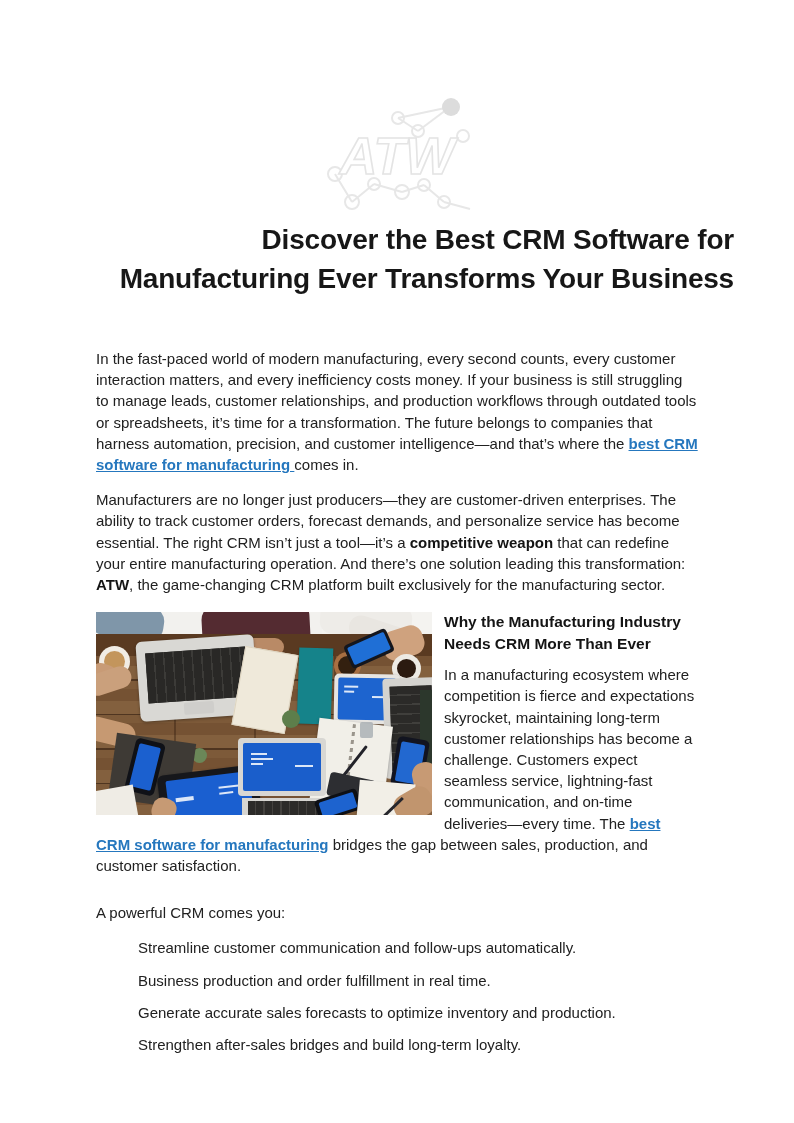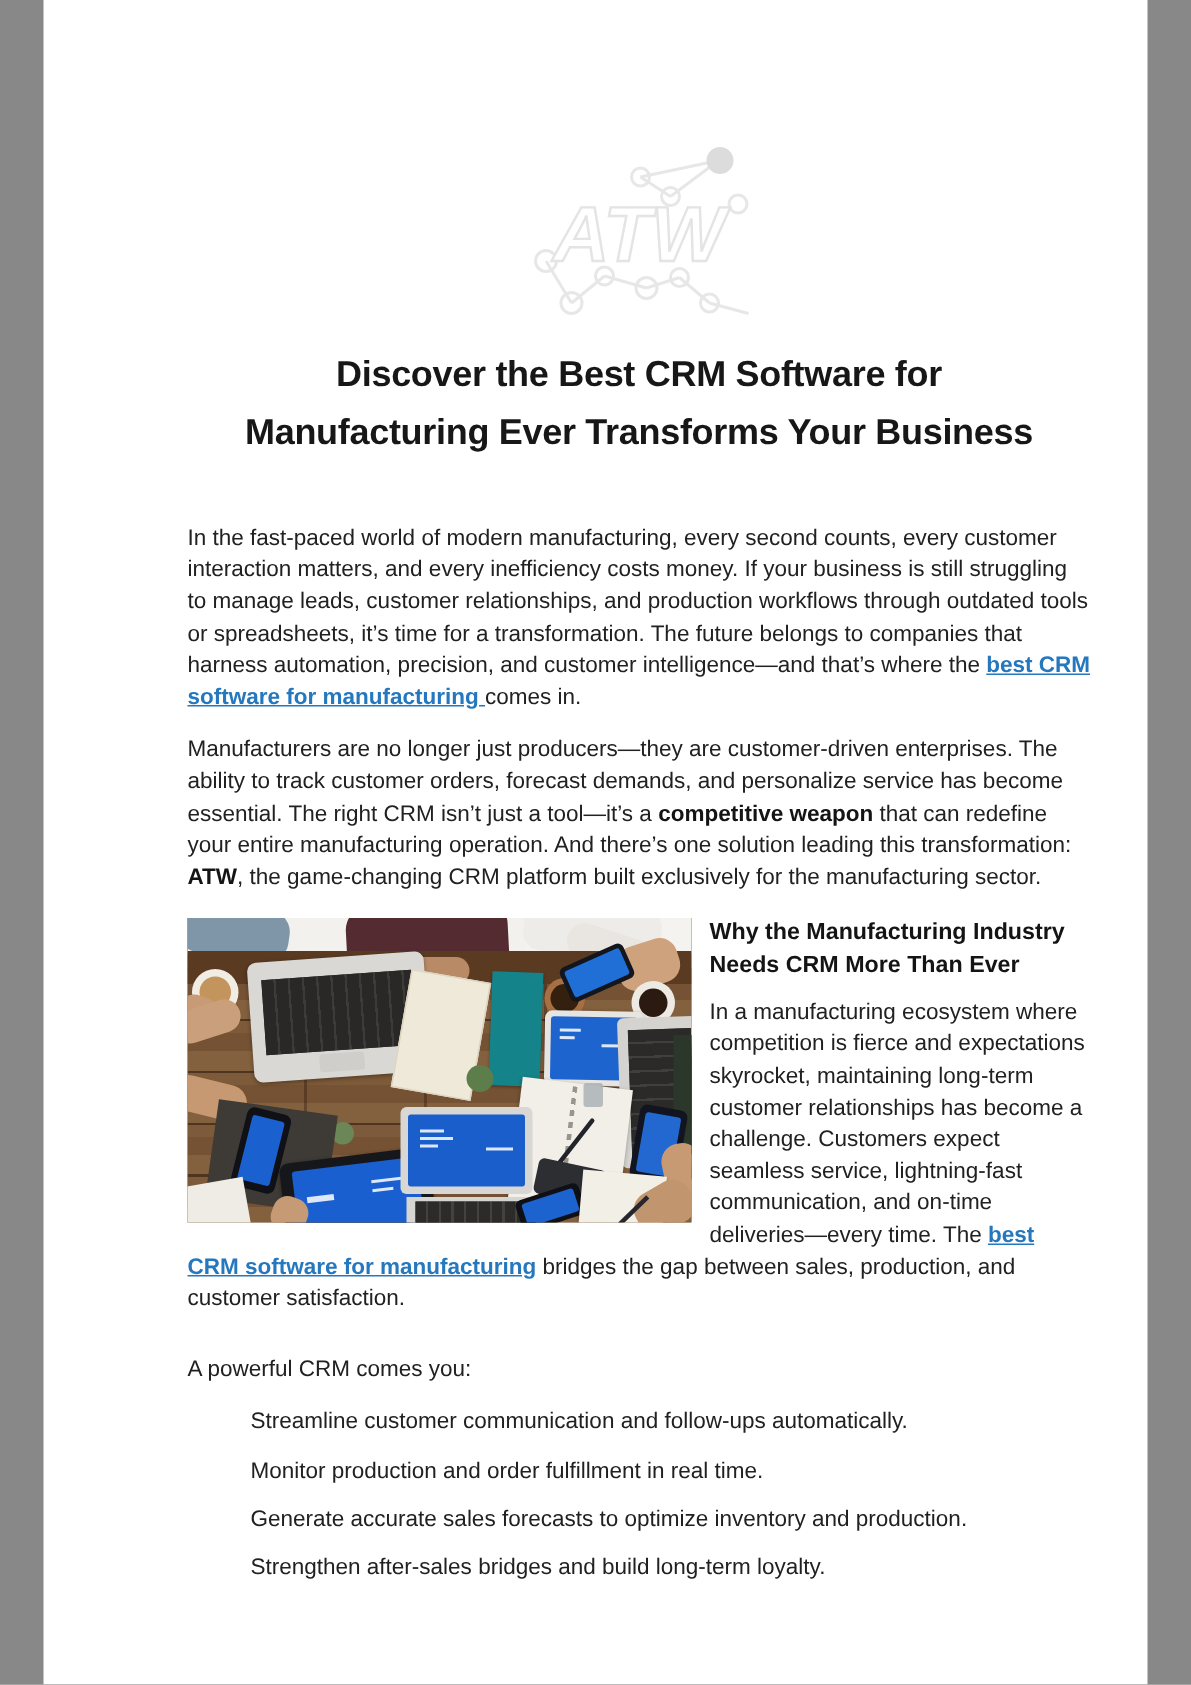--- a/index.html
+++ b/index.html
@@ -5,7 +5,7 @@
   * { margin:0; padding:0; box-sizing:border-box; }
   html,body { background:#888; }
   .page {
-    position:relative; width:736px; height:1123px; margin:0 auto;
+    position:relative; width:794px; height:1123px; margin:0 auto;
     background:#ffffff; overflow:hidden;
     font-family:"Liberation Sans", sans-serif;
     color:#212121;

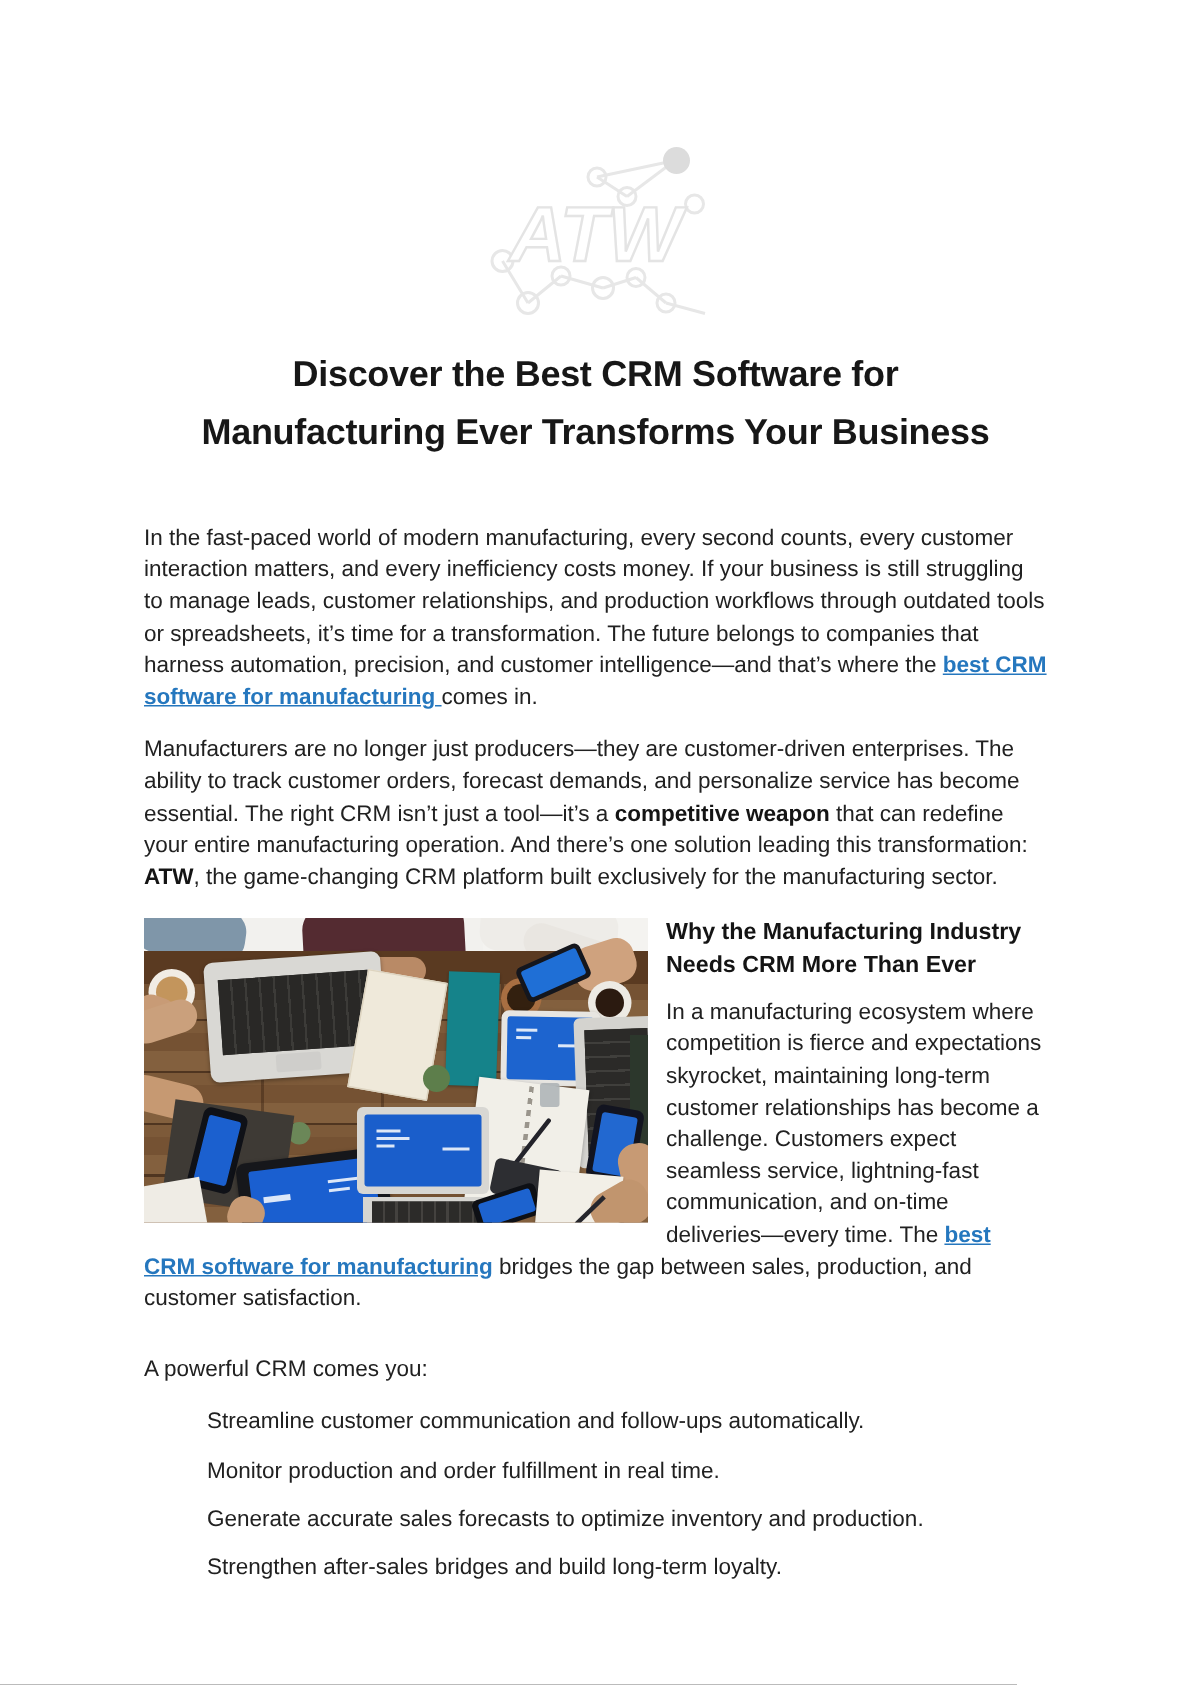--- a/index.html
+++ b/index.html
@@ -14,8 +14,8 @@
   .logo-wrap { position:absolute; top:96px; left:0; width:794px; display:flex; justify-content:center; }
   
   .title {
-    position:absolute; top:230px; left:60px; width:674px;
-    text-align:center; font-size:24px; font-weight:bold; color:#171717;
+    position:absolute; top:220px; left:60px; width:674px;
+    text-align:right; font-size:28px; font-weight:bold; color:#171717;
     line-height:39px; letter-spacing:-0.2px;
   }
   

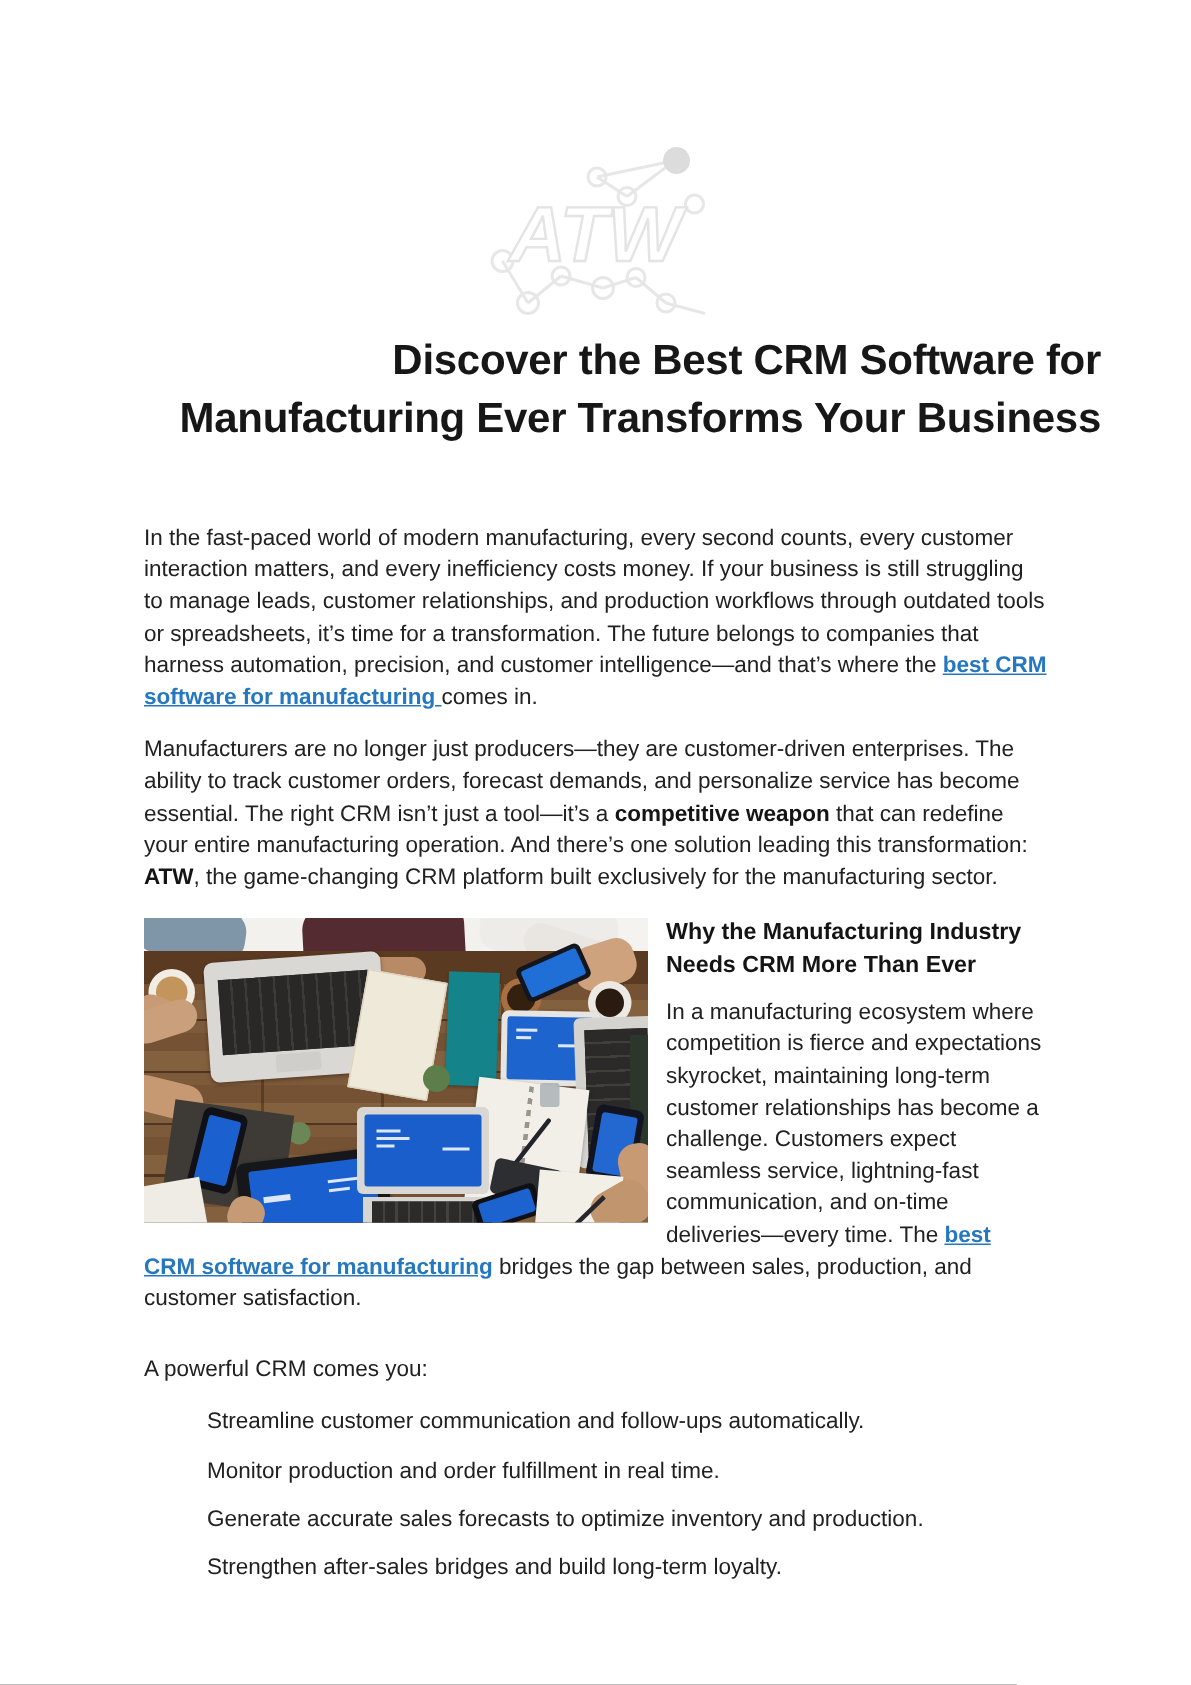--- a/index.html
+++ b/index.html
@@ -233,7 +233,7 @@
 
     <div class="list">
       <p class="doc">Streamline customer communication and follow-ups automatically.</p>
-      <p class="doc">Monitor production and order fulfillment in real time.</p>
+      <p class="doc">Business production and order fulfillment in real time.</p>
       <p class="doc">Generate accurate sales forecasts to optimize inventory and production.</p>
       <p class="doc">Strengthen after-sales bridges and build long-term loyalty.</p>
     </div>

